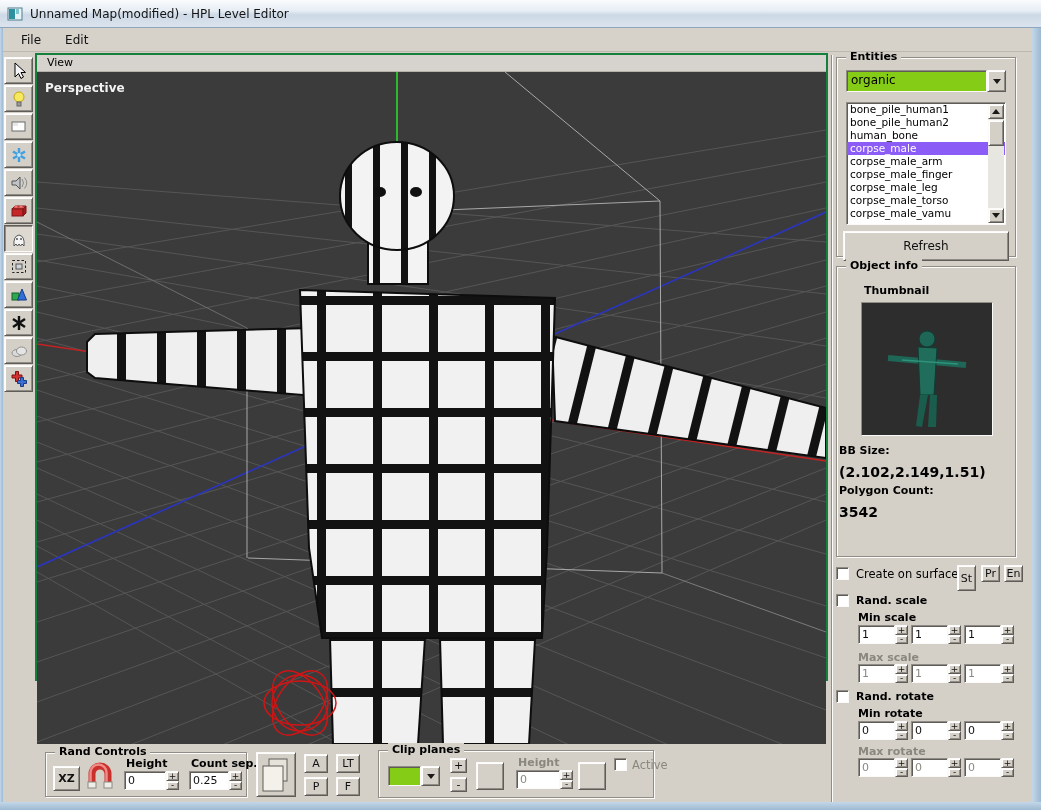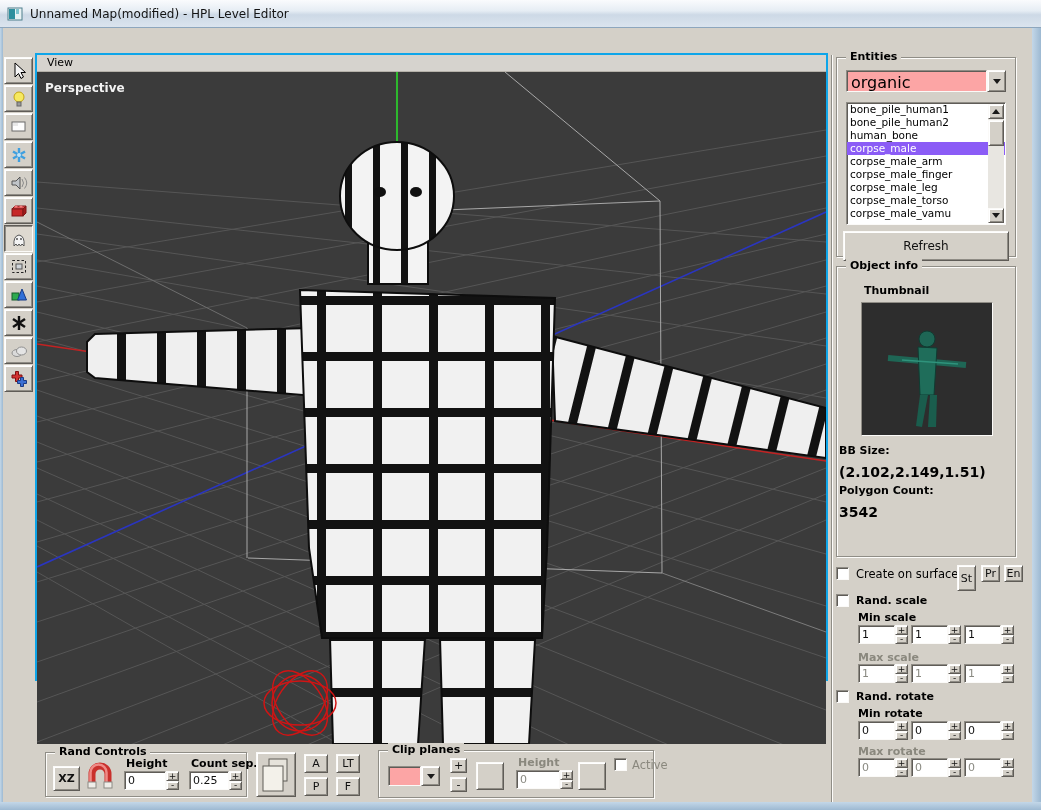--- a/index.html
+++ b/index.html
@@ -91,6 +91,10 @@
     </div>
   </div>
 
+  <div class="menubar">
+    <span class="menu-item">File</span>
+    <span class="menu-item">Edit</span>
+  </div>
 
   <div class="client"></div>
 

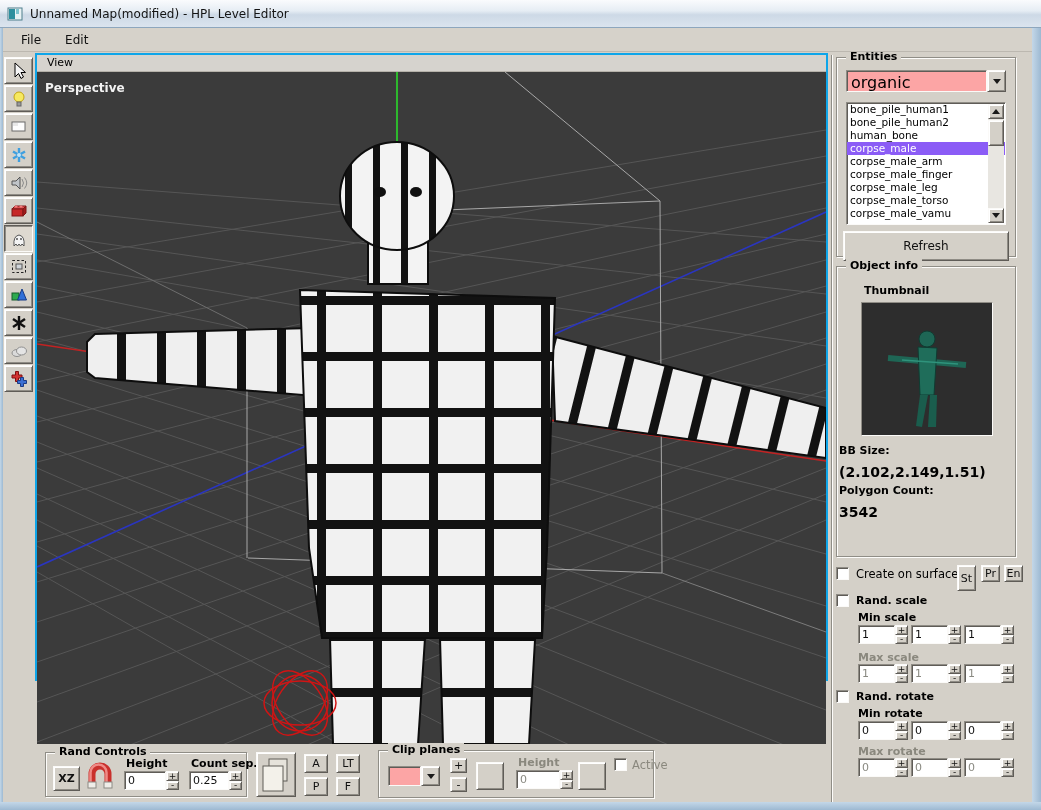--- a/index.html
+++ b/index.html
@@ -38,7 +38,7 @@
   .ud .b{position:relative;flex:1;font-size:9px;line-height:6px;padding:0}
   .cb{position:absolute;width:13px;height:13px;background:#fff;border:1px solid;
     border-color:#8f8c85 #fbfaf8 #fbfaf8 #8f8c85;box-shadow:inset 1px 1px 0 #5f5c57}
-  .viewframe{position:absolute;left:35px;top:53px;width:793px;height:628px;border:2px solid #0ea5e9;background:#be185d}
+  .viewframe{position:absolute;left:35px;top:53px;width:793px;height:628px;border:2px solid #15803d;background:#be185d}
   .viewhead{height:17px;background:#d6d3ce;border-bottom:1px solid #b5b1a9;font-size:11px;color:#000;padding:1px 0 0 10px}
   .viewlabel{position:absolute;left:8px;top:26px;color:#f2f2f2;font-size:12px;font-weight:bold;z-index:5}
   .canvas{position:absolute;left:0;top:17px;width:789px;height:672px}

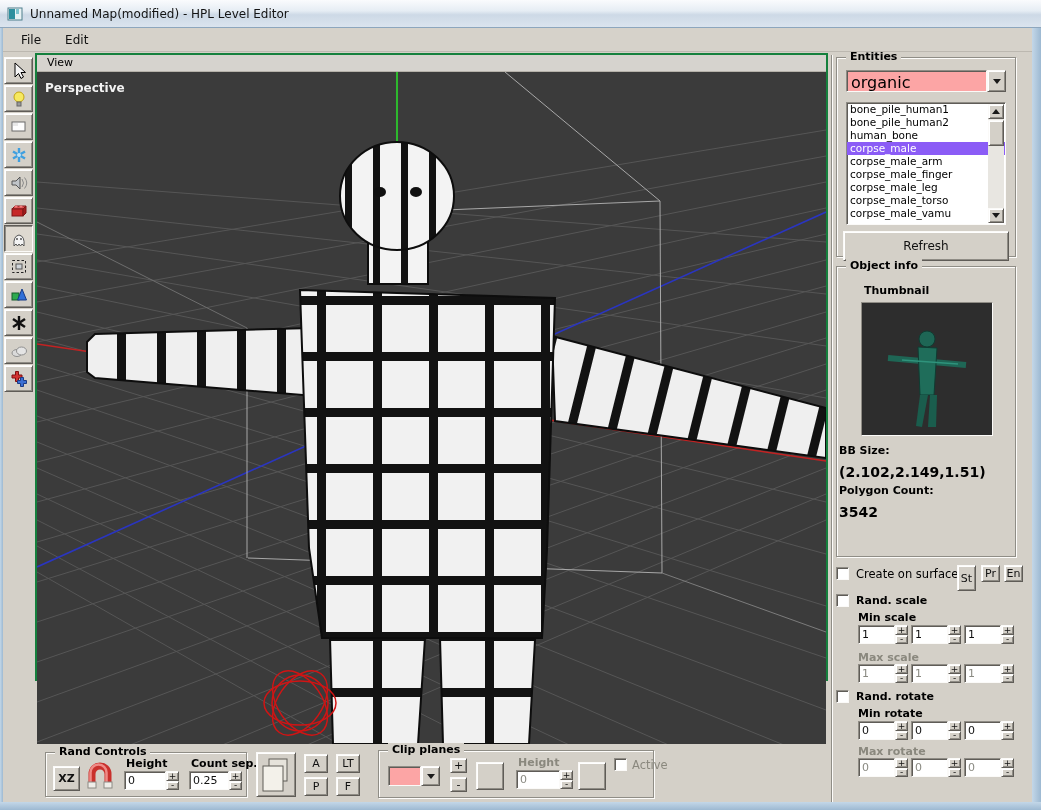--- a/index.html
+++ b/index.html
@@ -44,8 +44,8 @@
   .canvas{position:absolute;left:0;top:17px;width:789px;height:672px}
   .rightcol{position:absolute;left:832px;top:55px;width:190px;height:747px;background:#d4d0c8;border-left:1px solid #fdfcfa;box-shadow:-1px 0 0 #8f8d86}
   .combo{position:absolute;display:flex;height:22px}
-  .combo .cfield{flex:1;background:#fca5a5;border:1px solid;border-color:#8f8c85 #fbfaf8 #fbfaf8 #8f8c85;
-    box-shadow:inset 1px 1px 0 #5f5c57;font-size:16px;padding:2px 4px;color:#000}
+  .combo .cfield{flex:1;background:#84cc16;border:1px solid;border-color:#8f8c85 #fbfaf8 #fbfaf8 #8f8c85;
+    box-shadow:inset 1px 1px 0 #5f5c57;font-size:12px;padding:2px 4px;color:#000}
   .combo .cbtn{width:19px;position:relative}
   .arrow-dn{width:0;height:0;border-left:4px solid transparent;border-right:4px solid transparent;border-top:5px solid #1a1a1a}
   .arrow-up{width:0;height:0;border-left:4px solid transparent;border-right:4px solid transparent;border-bottom:5px solid #1a1a1a}

